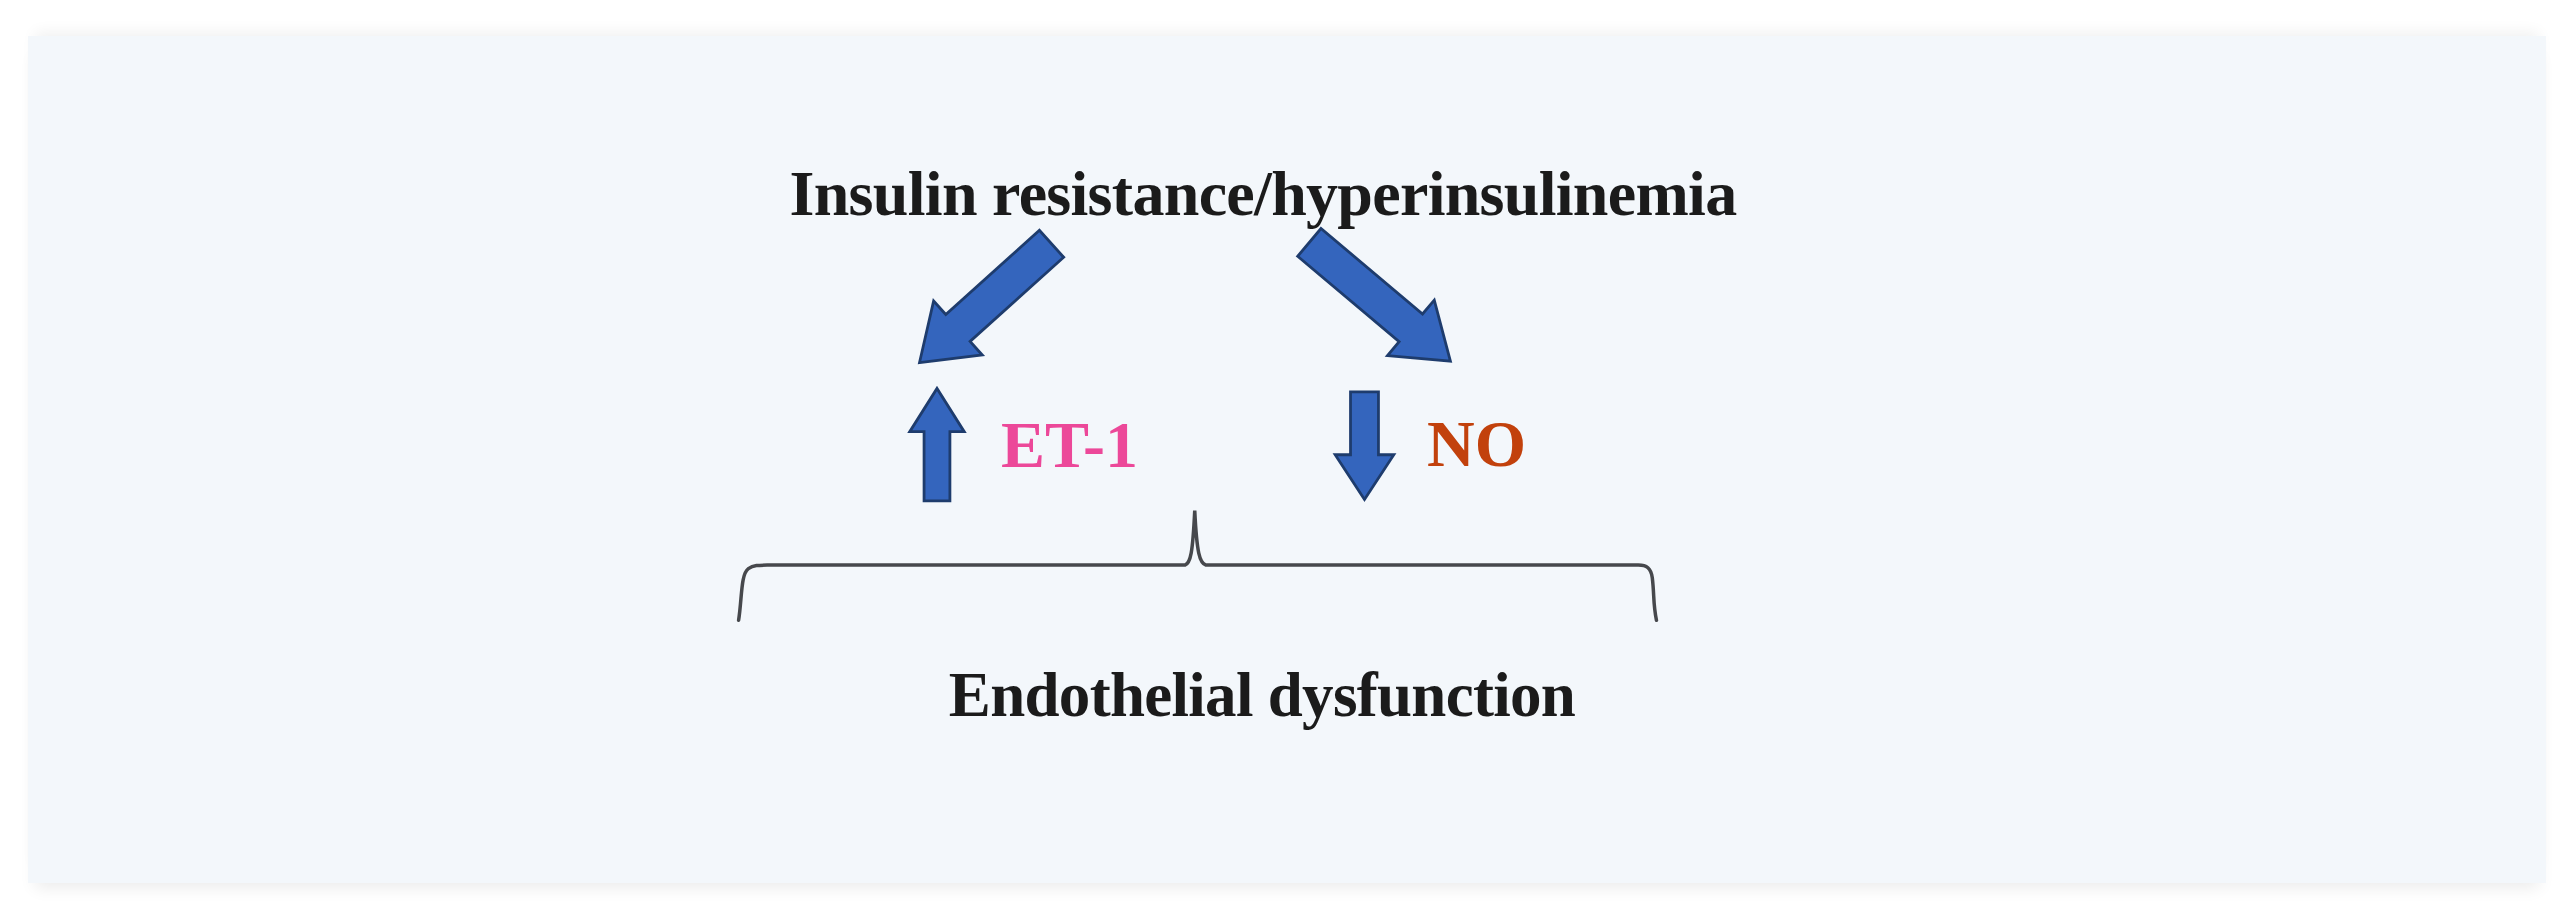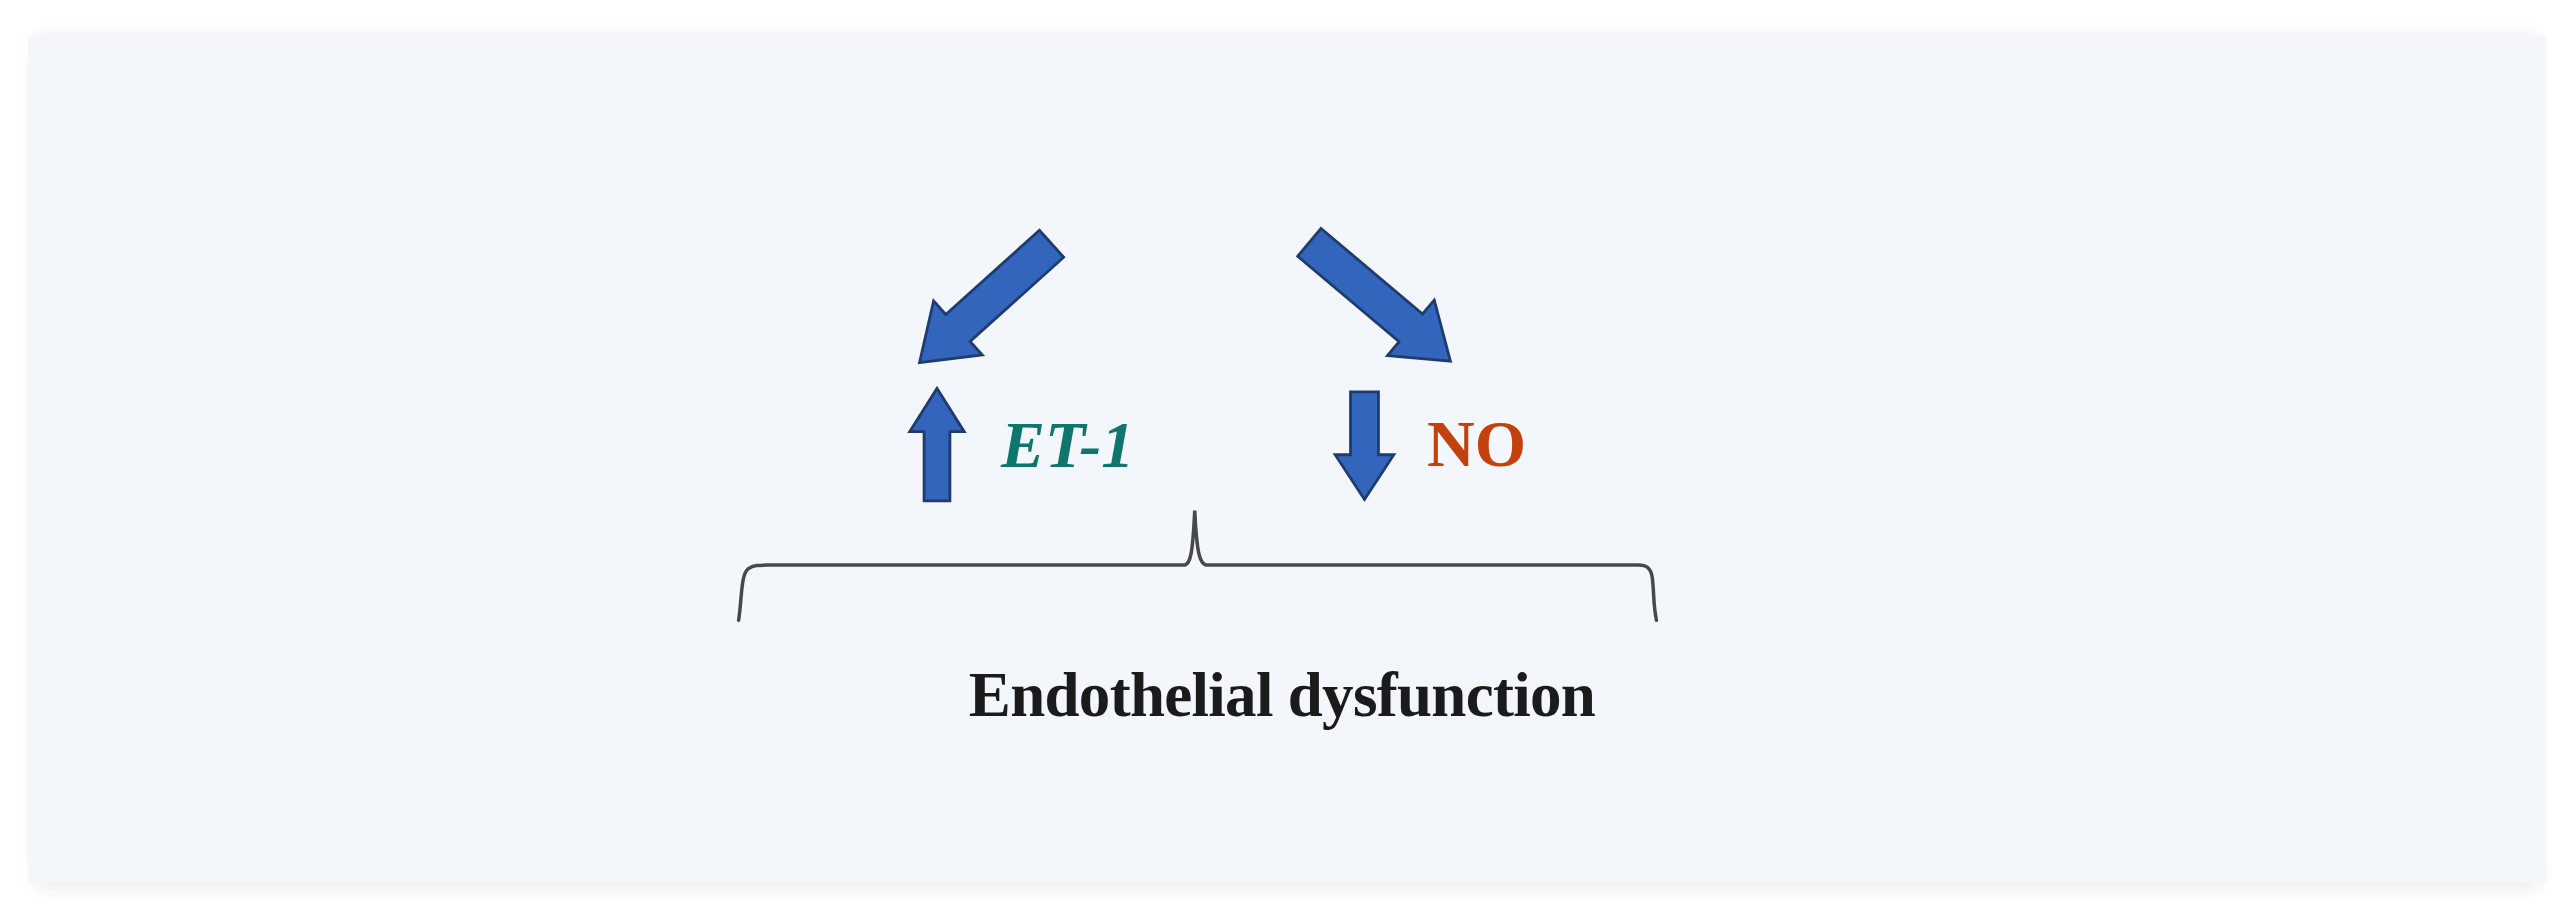--- a/index.html
+++ b/index.html
@@ -85,6 +85,7 @@
              C 2368,852 2366,864 2371,888" stroke="#46484c"></path>
   </svg>
 
+  <div class="fig-text" id="title" style="color: rgb(27, 27, 27);">Insulin resistance/hyperinsulinemia</div>
   <div class="fig-text" id="et1-label" style="color: #0f766e; font-style: italic;">ET-1</div>
   <div class="fig-text" id="no-label" style="color: #c2410c;">NO</div>
   <div class="fig-text" id="outcome-label" style="color: rgb(27, 27, 27); margin-left: 20px;">Endothelial dysfunction</div>

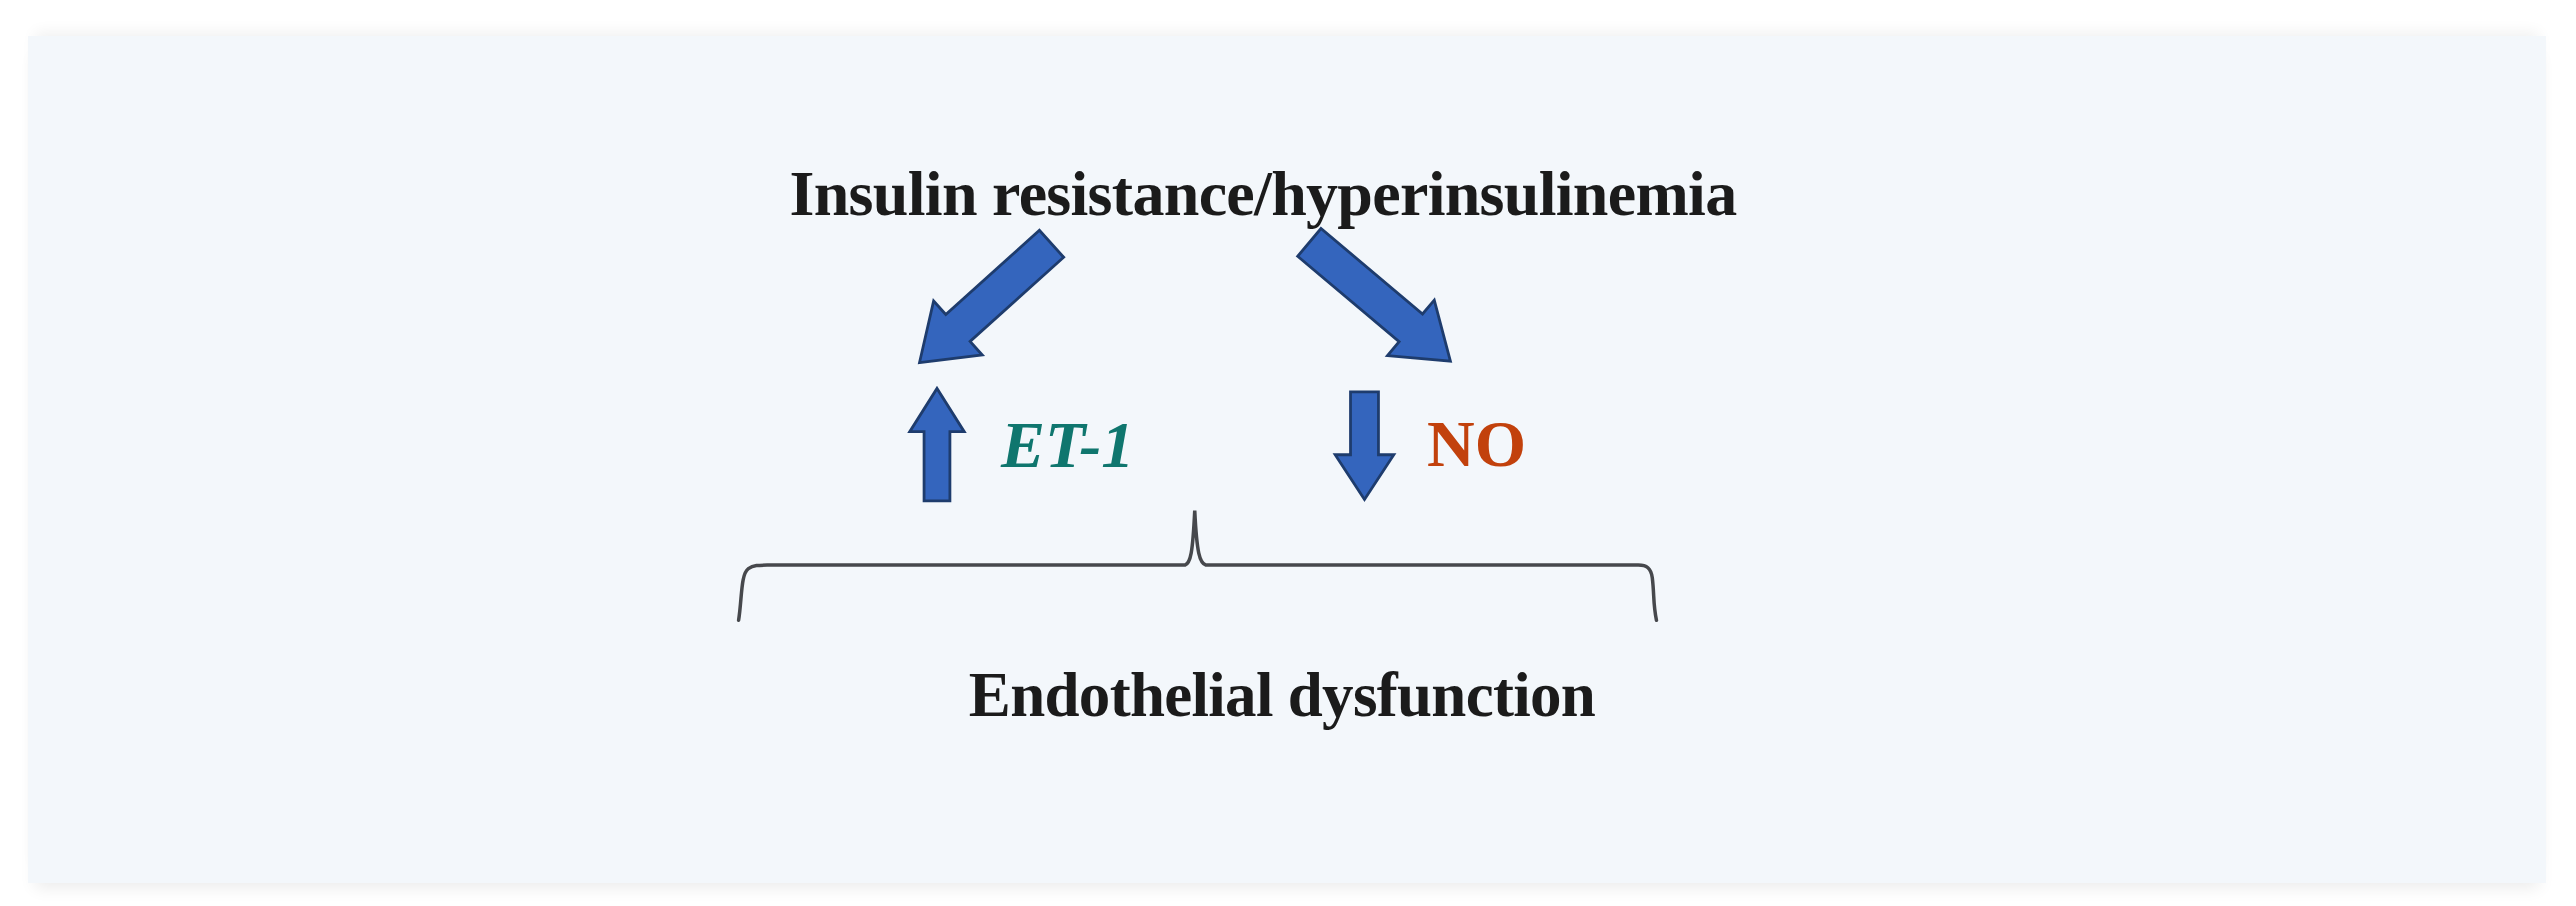--- a/index.html
+++ b/index.html
@@ -86,7 +86,7 @@
   </svg>
 
   <div class="fig-text" id="title" style="color: rgb(27, 27, 27);">Insulin resistance/hyperinsulinemia</div>
-  <div class="fig-text" id="et1-label" style="color: #0f766e; font-style: italic;">ET-1</div>
+  <div class="fig-text" id="et1-label" style="color: #ec4899;">ET-1</div>
   <div class="fig-text" id="no-label" style="color: #c2410c;">NO</div>
   <div class="fig-text" id="outcome-label" style="color: rgb(27, 27, 27); margin-left: 20px;">Endothelial dysfunction</div>
 </div>

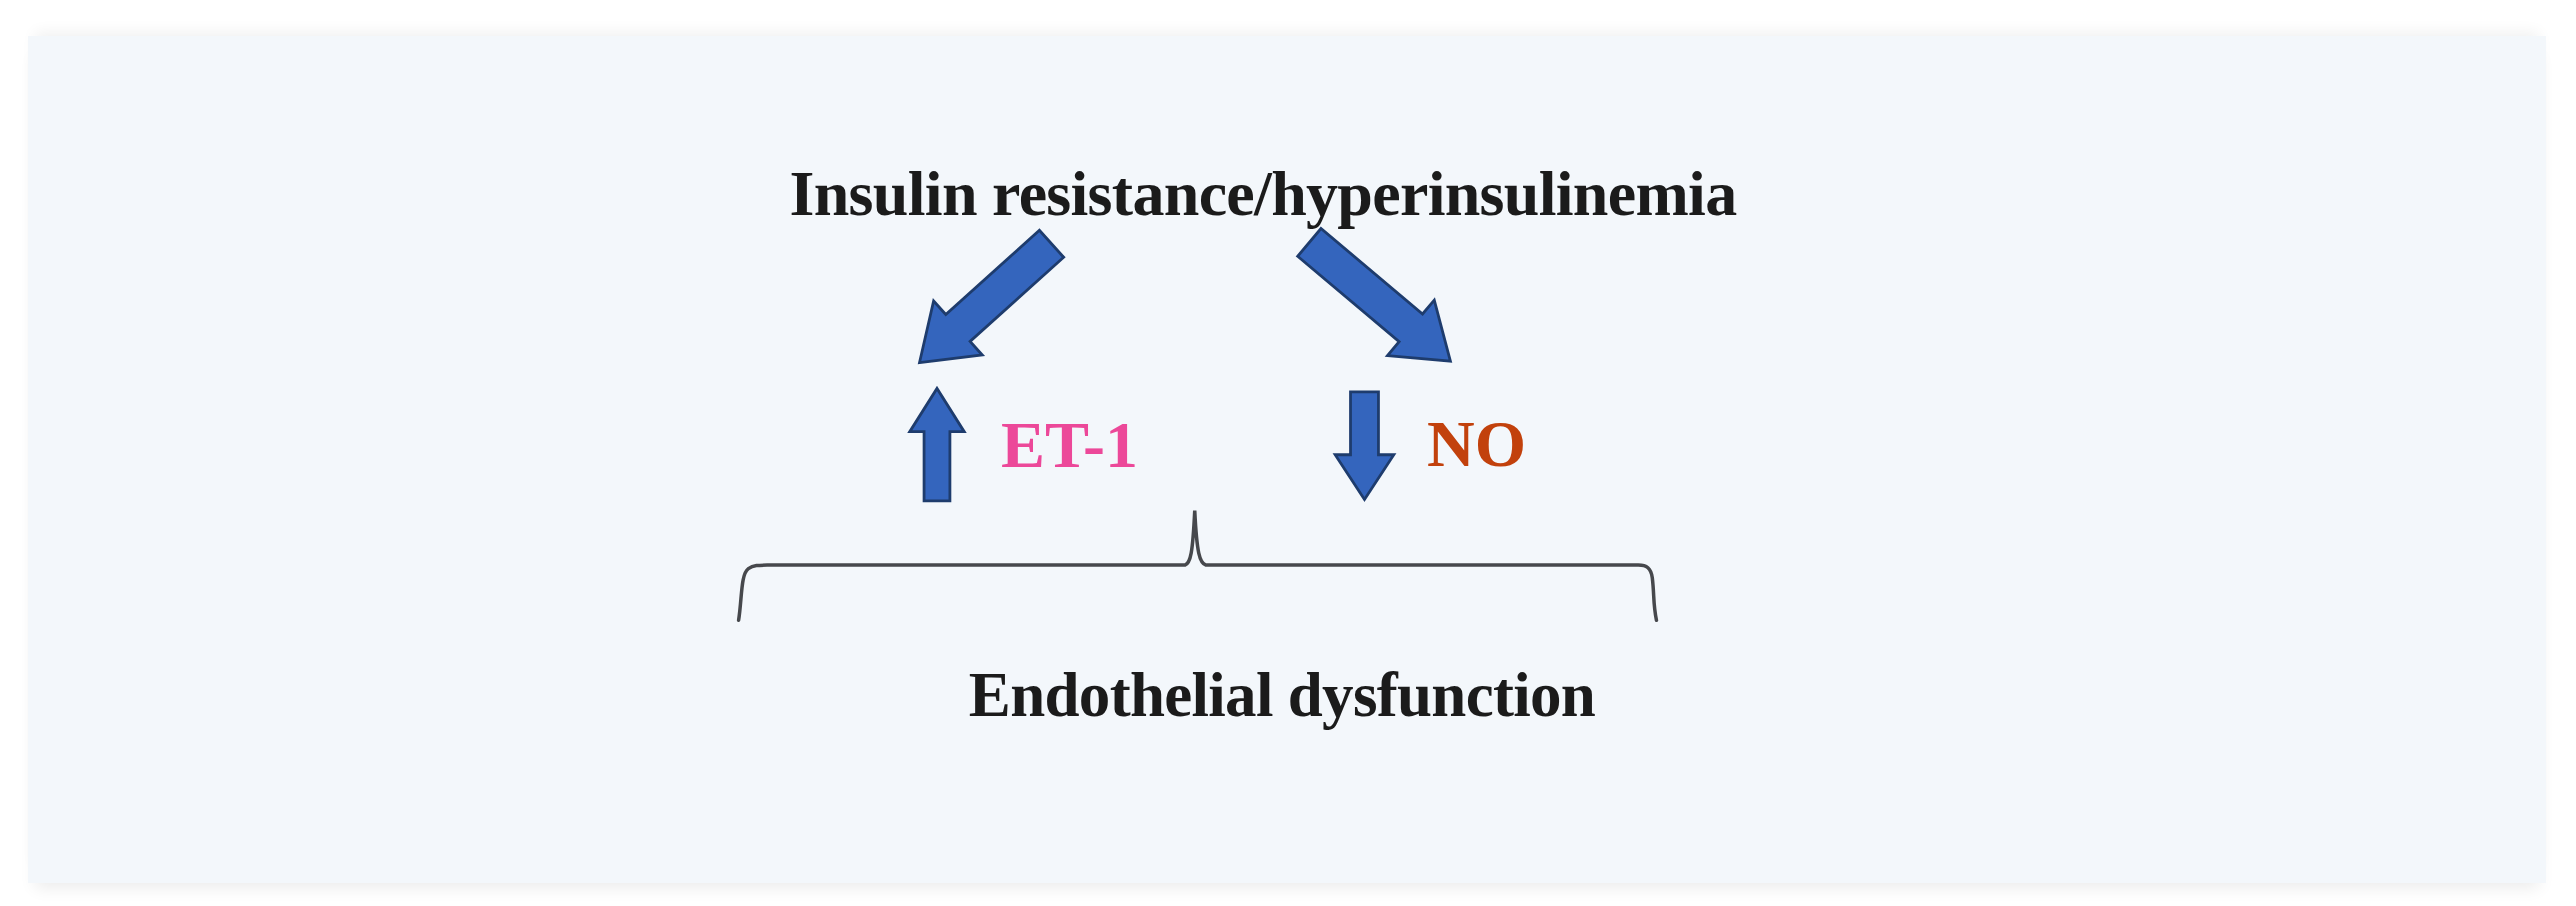--- a/index.html
+++ b/index.html
@@ -88,7 +88,7 @@
   <div class="fig-text" id="title" style="color: rgb(27, 27, 27);">Insulin resistance/hyperinsulinemia</div>
   <div class="fig-text" id="et1-label" style="color: #ec4899;">ET-1</div>
   <div class="fig-text" id="no-label" style="color: #c2410c;">NO</div>
-  <div class="fig-text" id="outcome-label" style="color: rgb(27, 27, 27); margin-left: 20px;">Endothelial dysfunction</div>
+  <div class="fig-text" id="outcome-label" style="color: rgb(27, 27, 27);">Endothelial dysfunction</div>
 </div>
 
 

